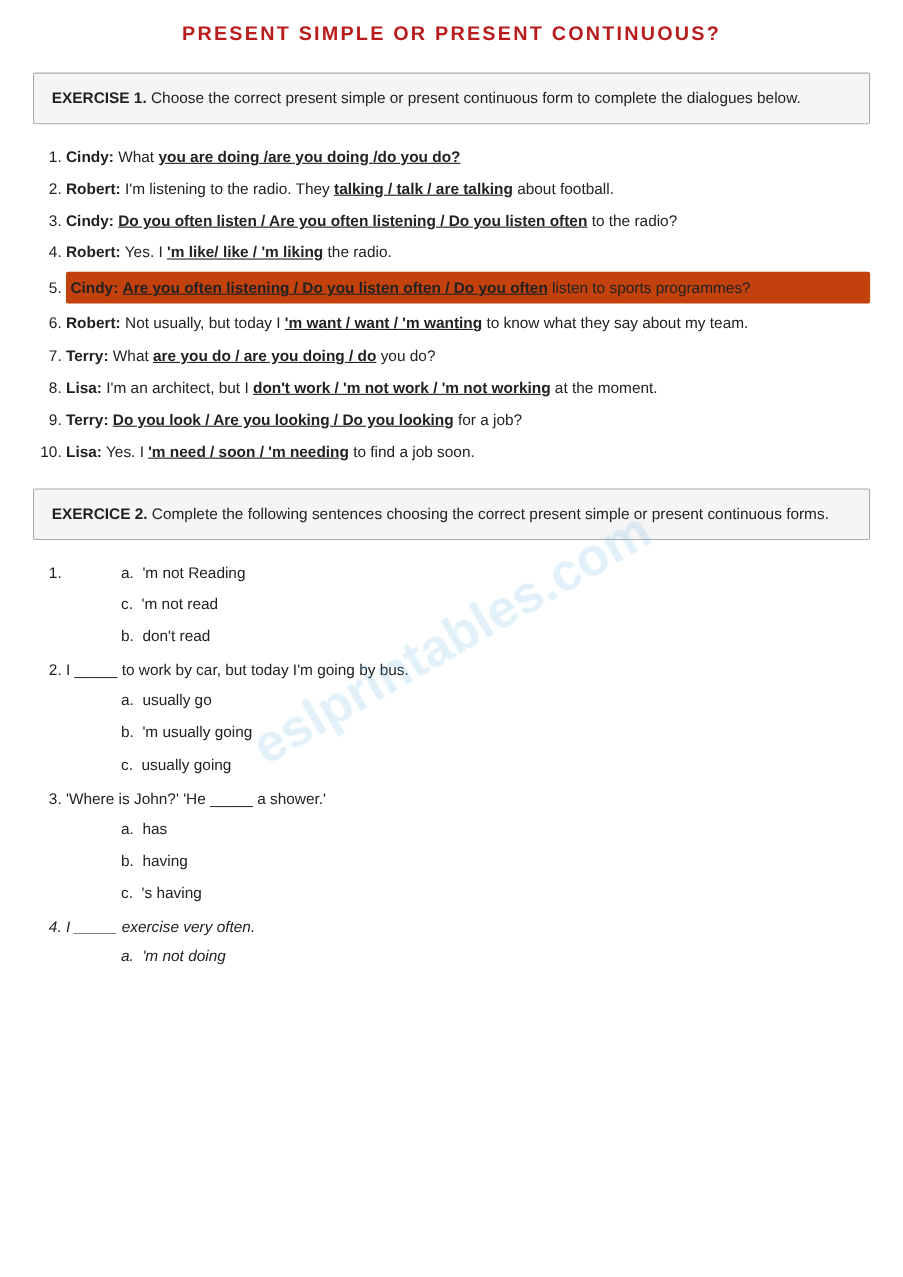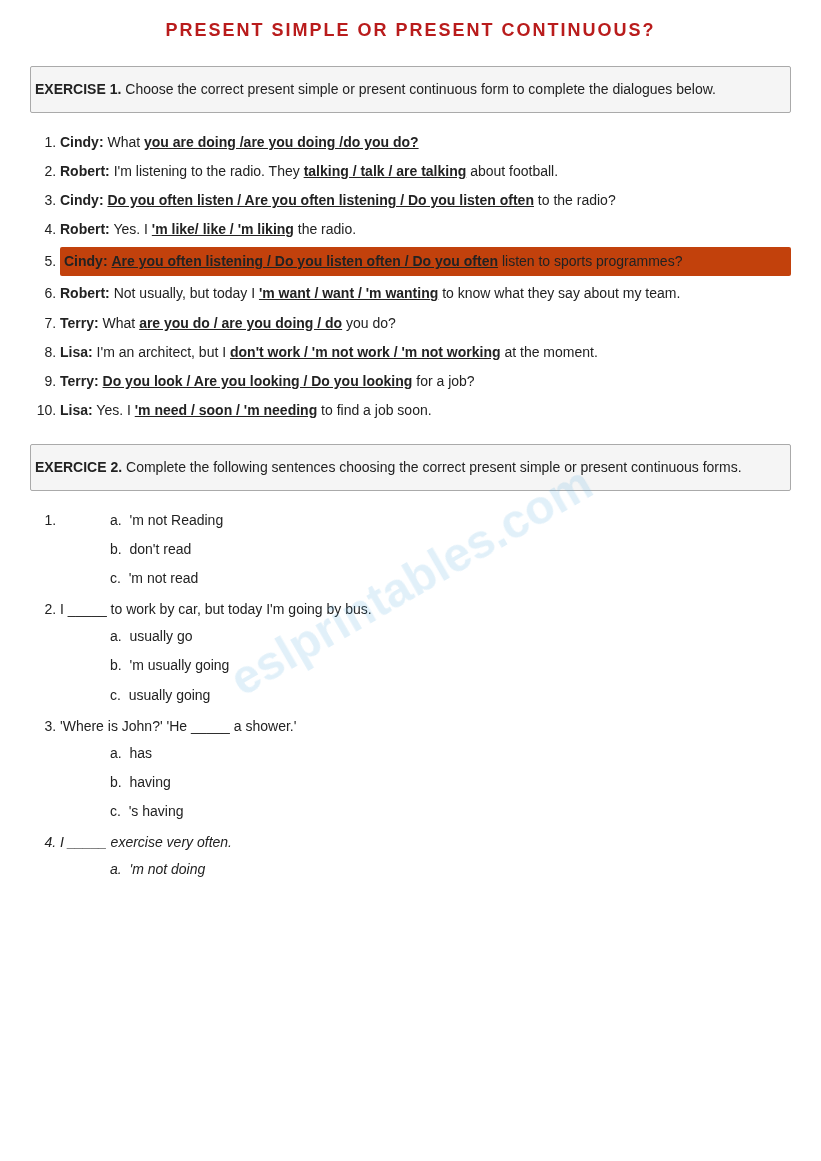--- a/index.html
+++ b/index.html
@@ -29,7 +29,7 @@
     .exercise-box {
       border: 1px solid #aaa;
       background: #f5f5f5;
-      padding: 12px 4px;
+      padding: 12px 16px;
       margin-bottom: 18px;
       border-radius: 2px;
     }

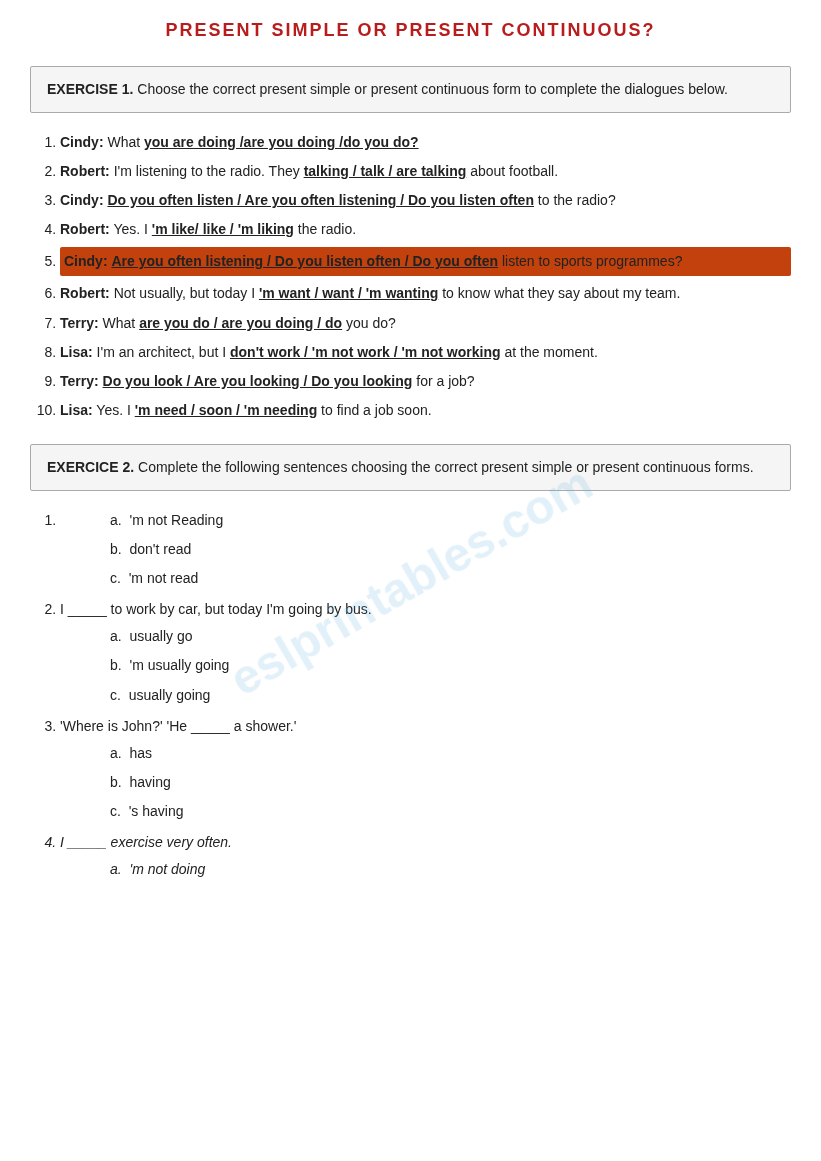--- a/index.html
+++ b/index.html
@@ -171,8 +171,8 @@
   <li style="margin-bottom: 4px;">
     <ul class="abc-list">
       <li><span>a.&nbsp;&nbsp;'m not Reading</span></li>
+      <li><span>c.&nbsp;&nbsp;'m not read</span></li>
       <li><span>b.&nbsp;&nbsp;don't read</span></li>
-      <li><span>c.&nbsp;&nbsp;'m not read</span></li>
     </ul>
   </li>
 

